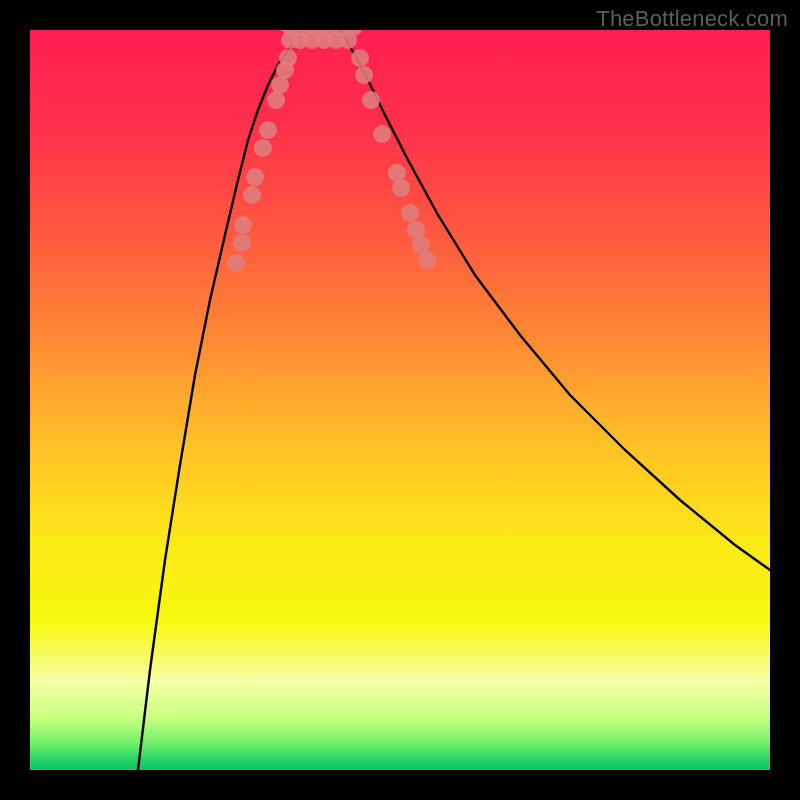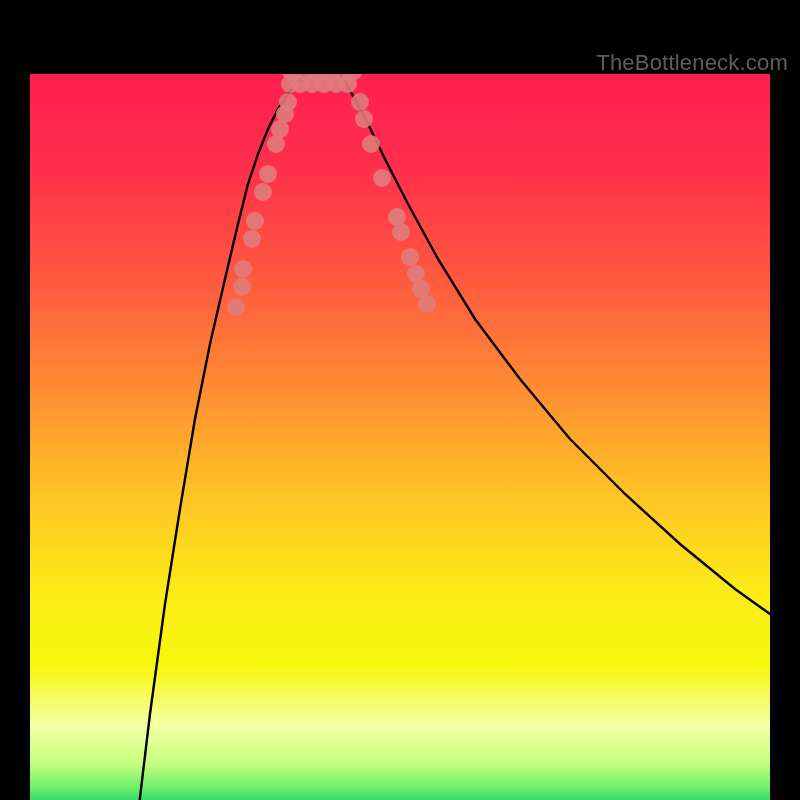--- a/index.html
+++ b/index.html
@@ -16,7 +16,6 @@
     width: 800px;
     height: 584px;
     background: #000;
-    margin-top: 44px;
   }
   .plot-area {
     position: absolute;

